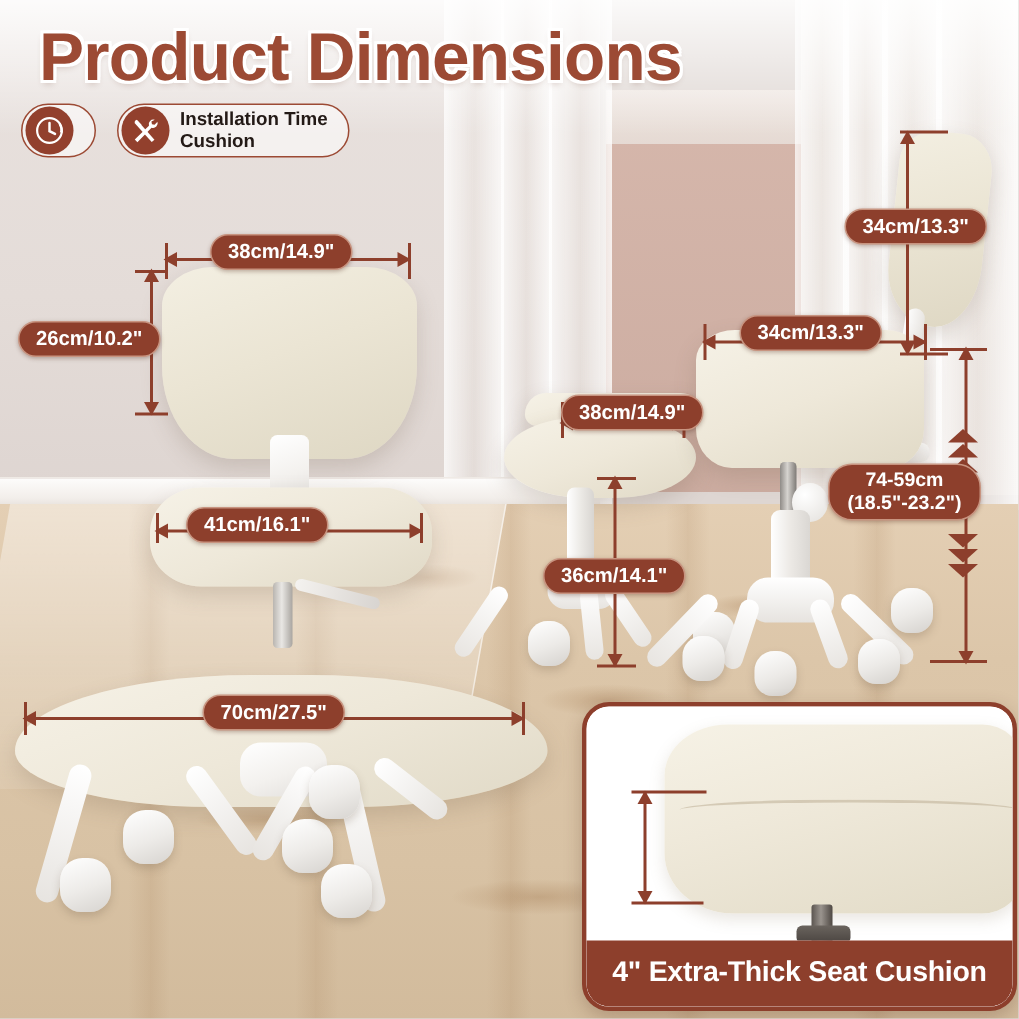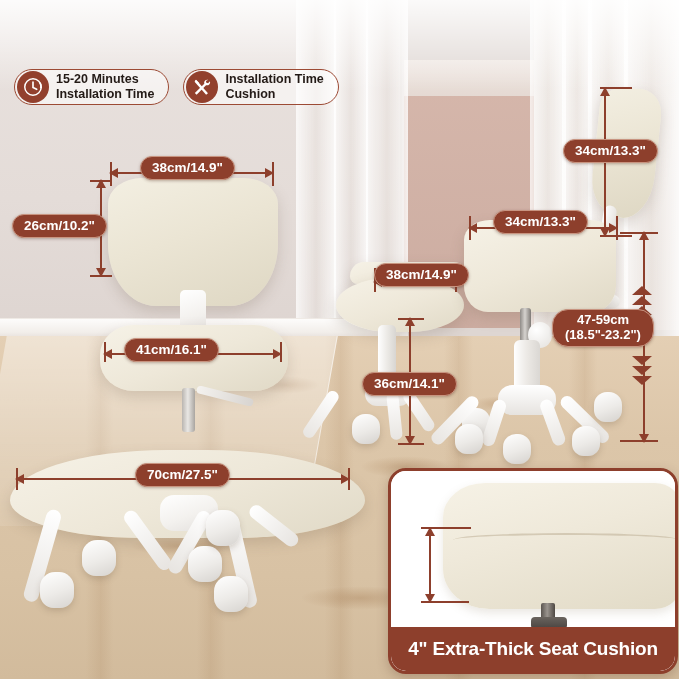--- a/index.html
+++ b/index.html
@@ -337,6 +337,7 @@
     <div class="caster" style="left:214px;top:576px;"></div>
   </div>
 
+  <div class="title">Product Dimensions</div>
 
   <div class="badges">
 

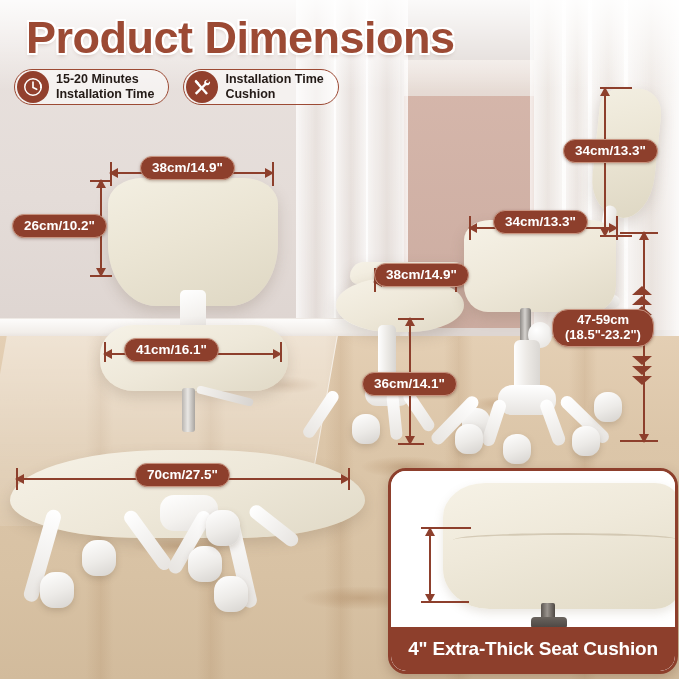--- a/index.html
+++ b/index.html
@@ -350,10 +350,6 @@
           <path d="M20.6 11.2l1.3 2.2-2.5-.2z" fill="#ffffff"></path>
         </svg>
       </span>
-      <span class="badge-text">
-        <span>15-20 Minutes</span><br>
-        <span>Installation Time</span>
-      </span>
     </div>
 
     <div class="badge">

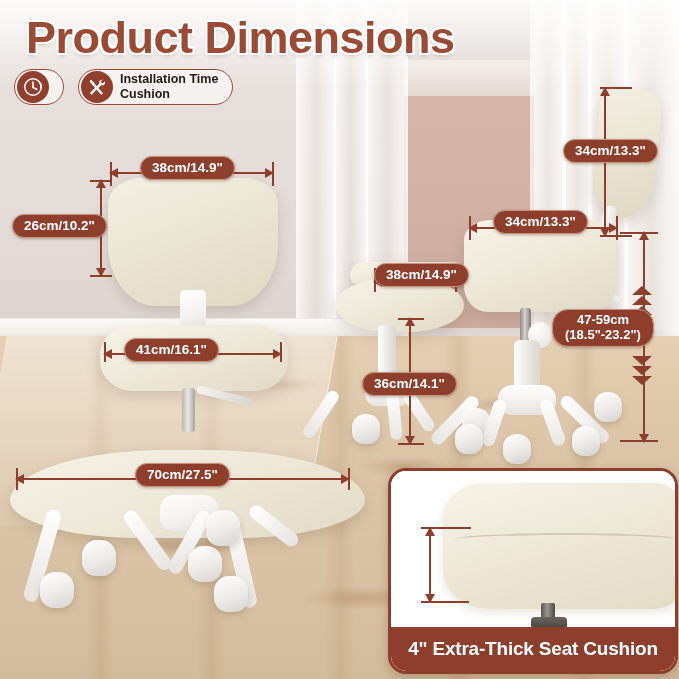--- a/index.html
+++ b/index.html
@@ -416,7 +416,7 @@
     <span class="chev down"></span>
   </div>
   <div class="pill two" style="left:552px;top:309px;">
-    <span>47-59cm</span><br>
+    <span>74-59cm</span><br>
     <span>(18.5"-23.2")</span>
   </div>
 

